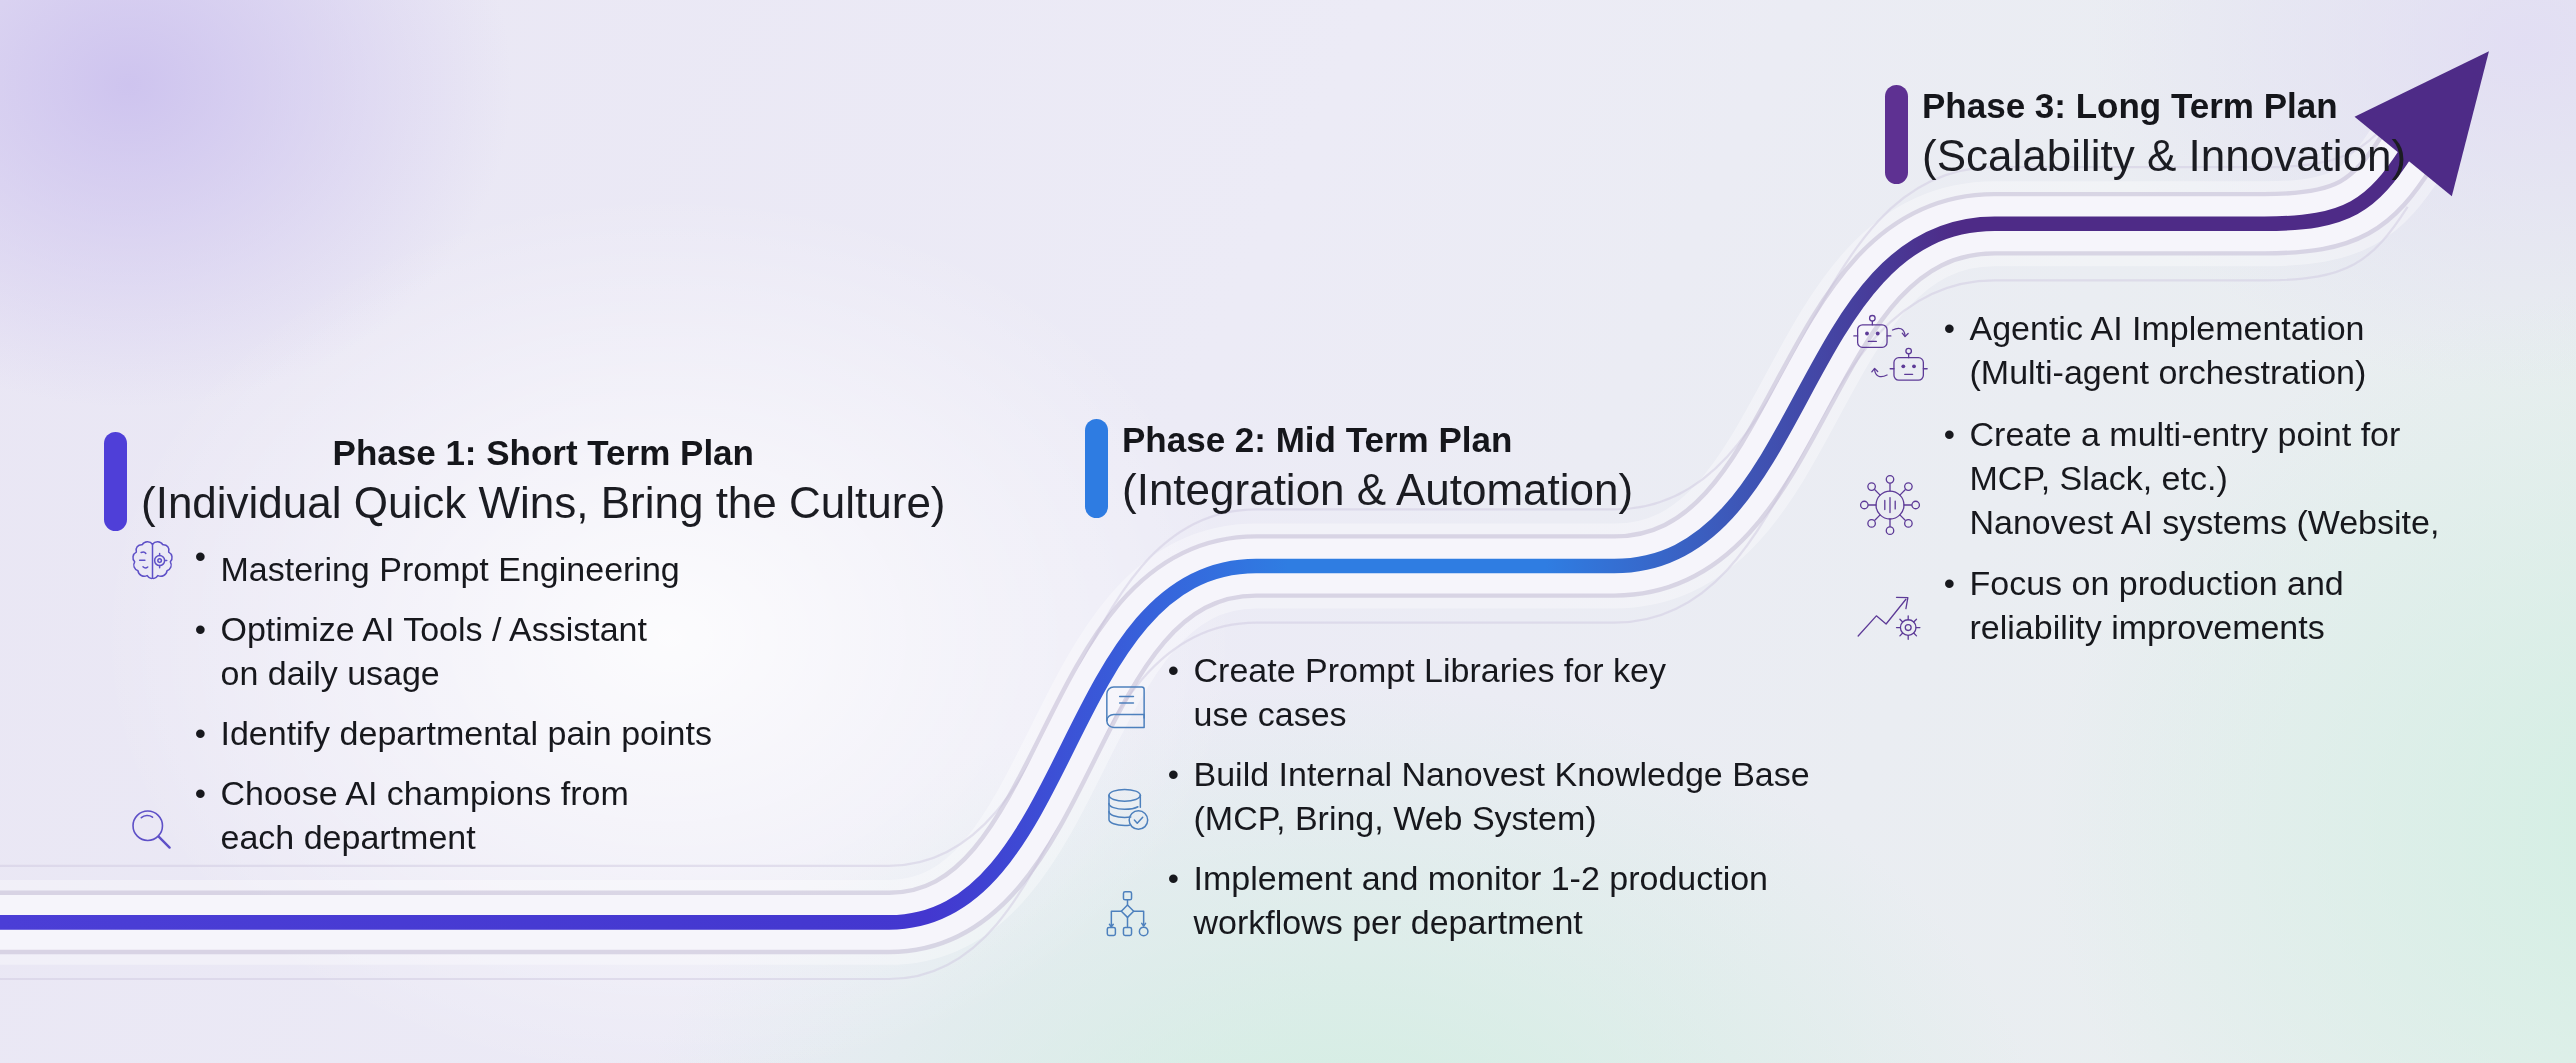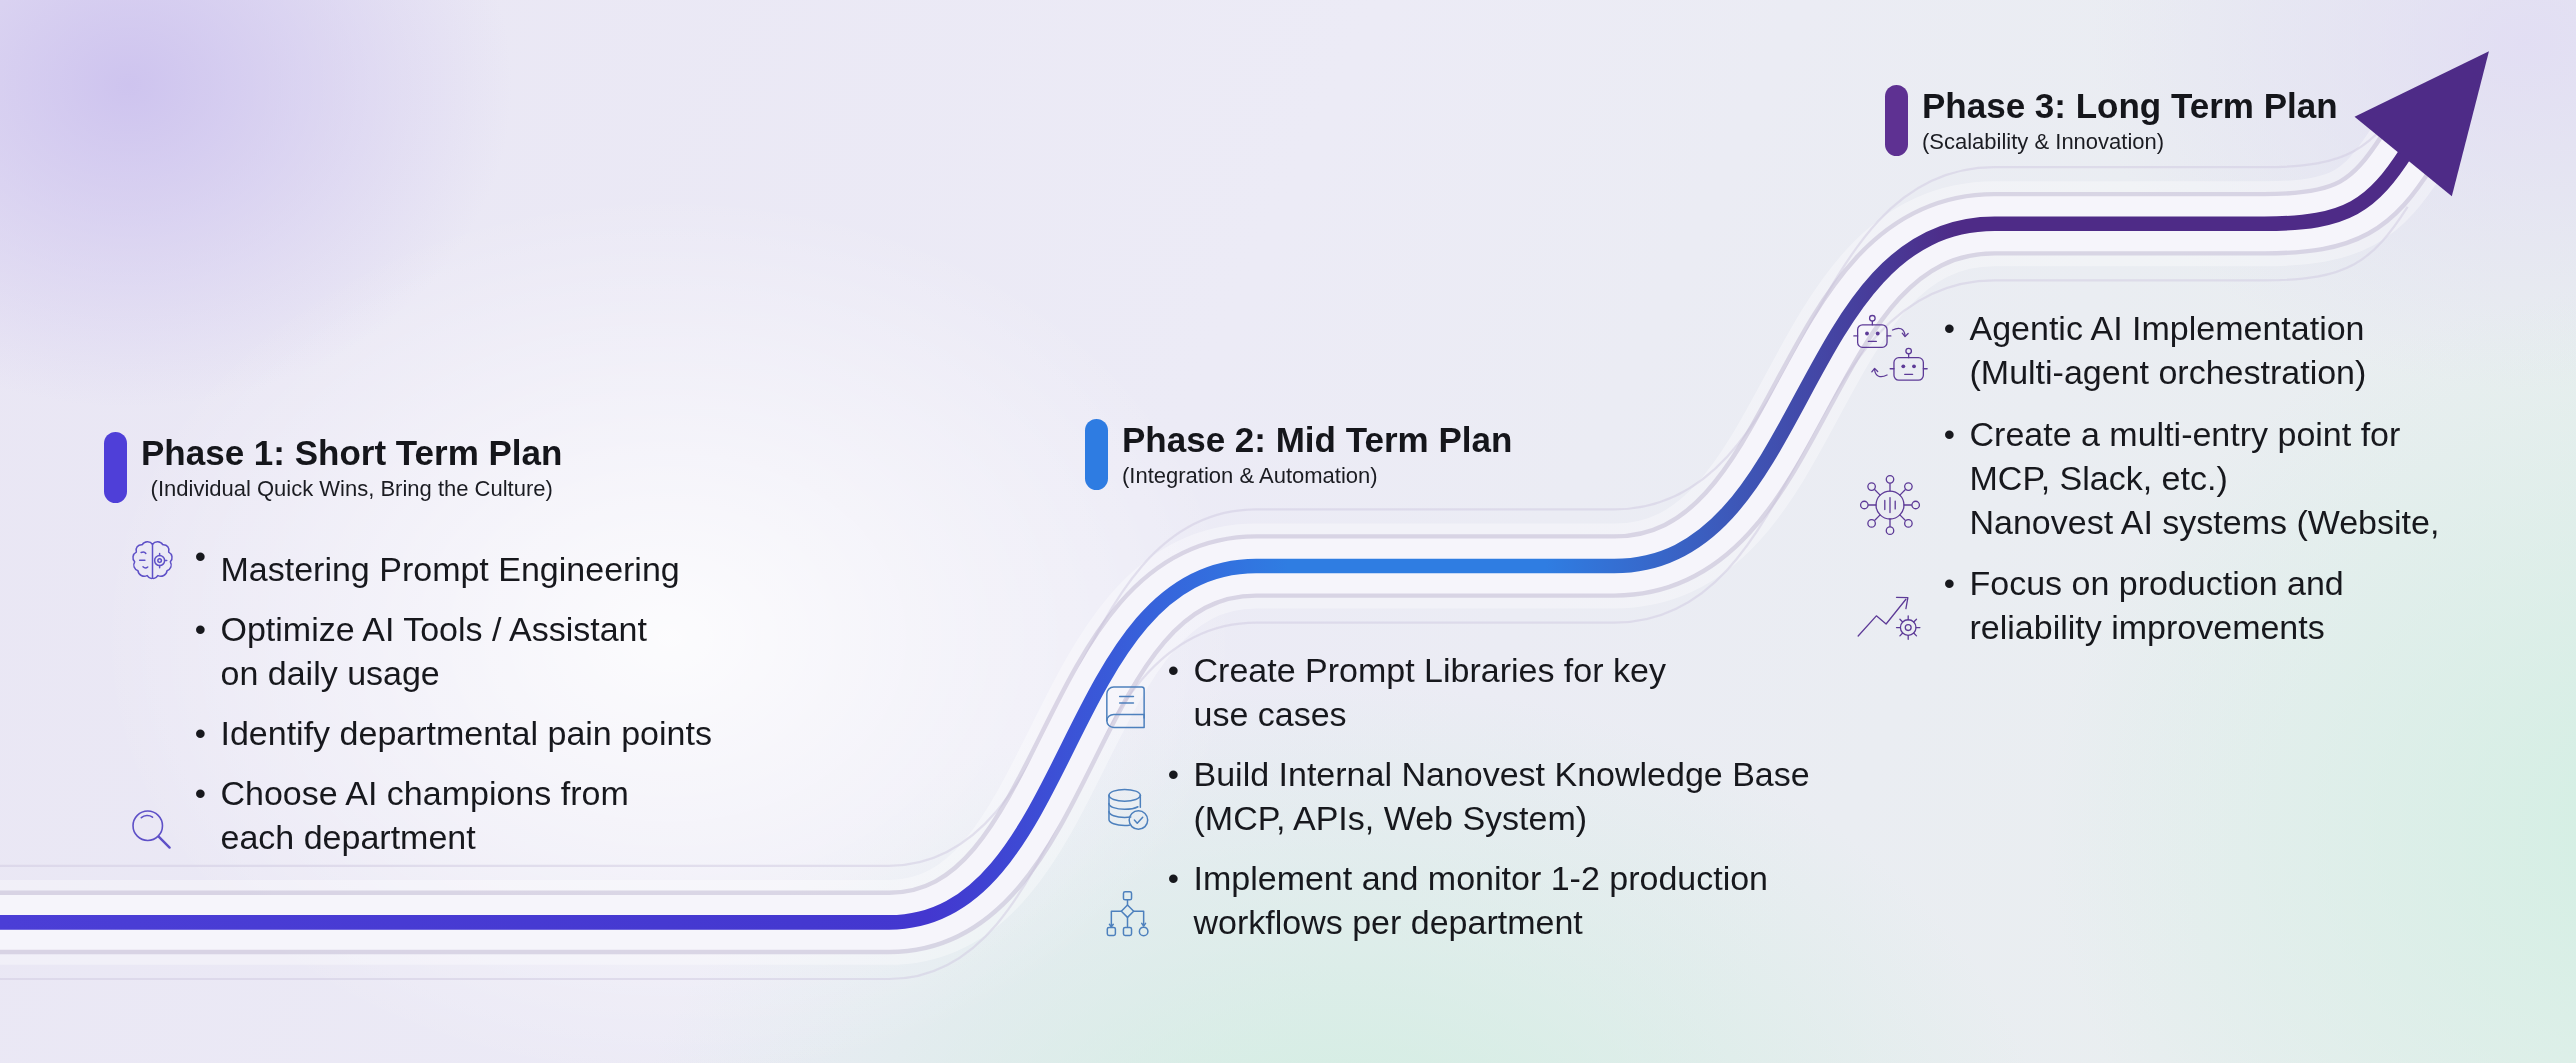--- a/index.html
+++ b/index.html
@@ -33,7 +33,7 @@
   .p2 .accent-bar { background: #2e7ce2; }
   .p3 .accent-bar { background: #5e3192; }
   .phase-title    { font-weight: 700; font-size: 35px; line-height: 1.22; color: #15161b; }
-  .phase-subtitle { font-weight: 400; font-size: 22px; line-height: 1.28; color: #1b1c22; }
+  .phase-subtitle { font-weight: 400; font-size: 44px; line-height: 1.28; color: #1b1c22; }
 
   .items {
     position: absolute; z-index: 2;

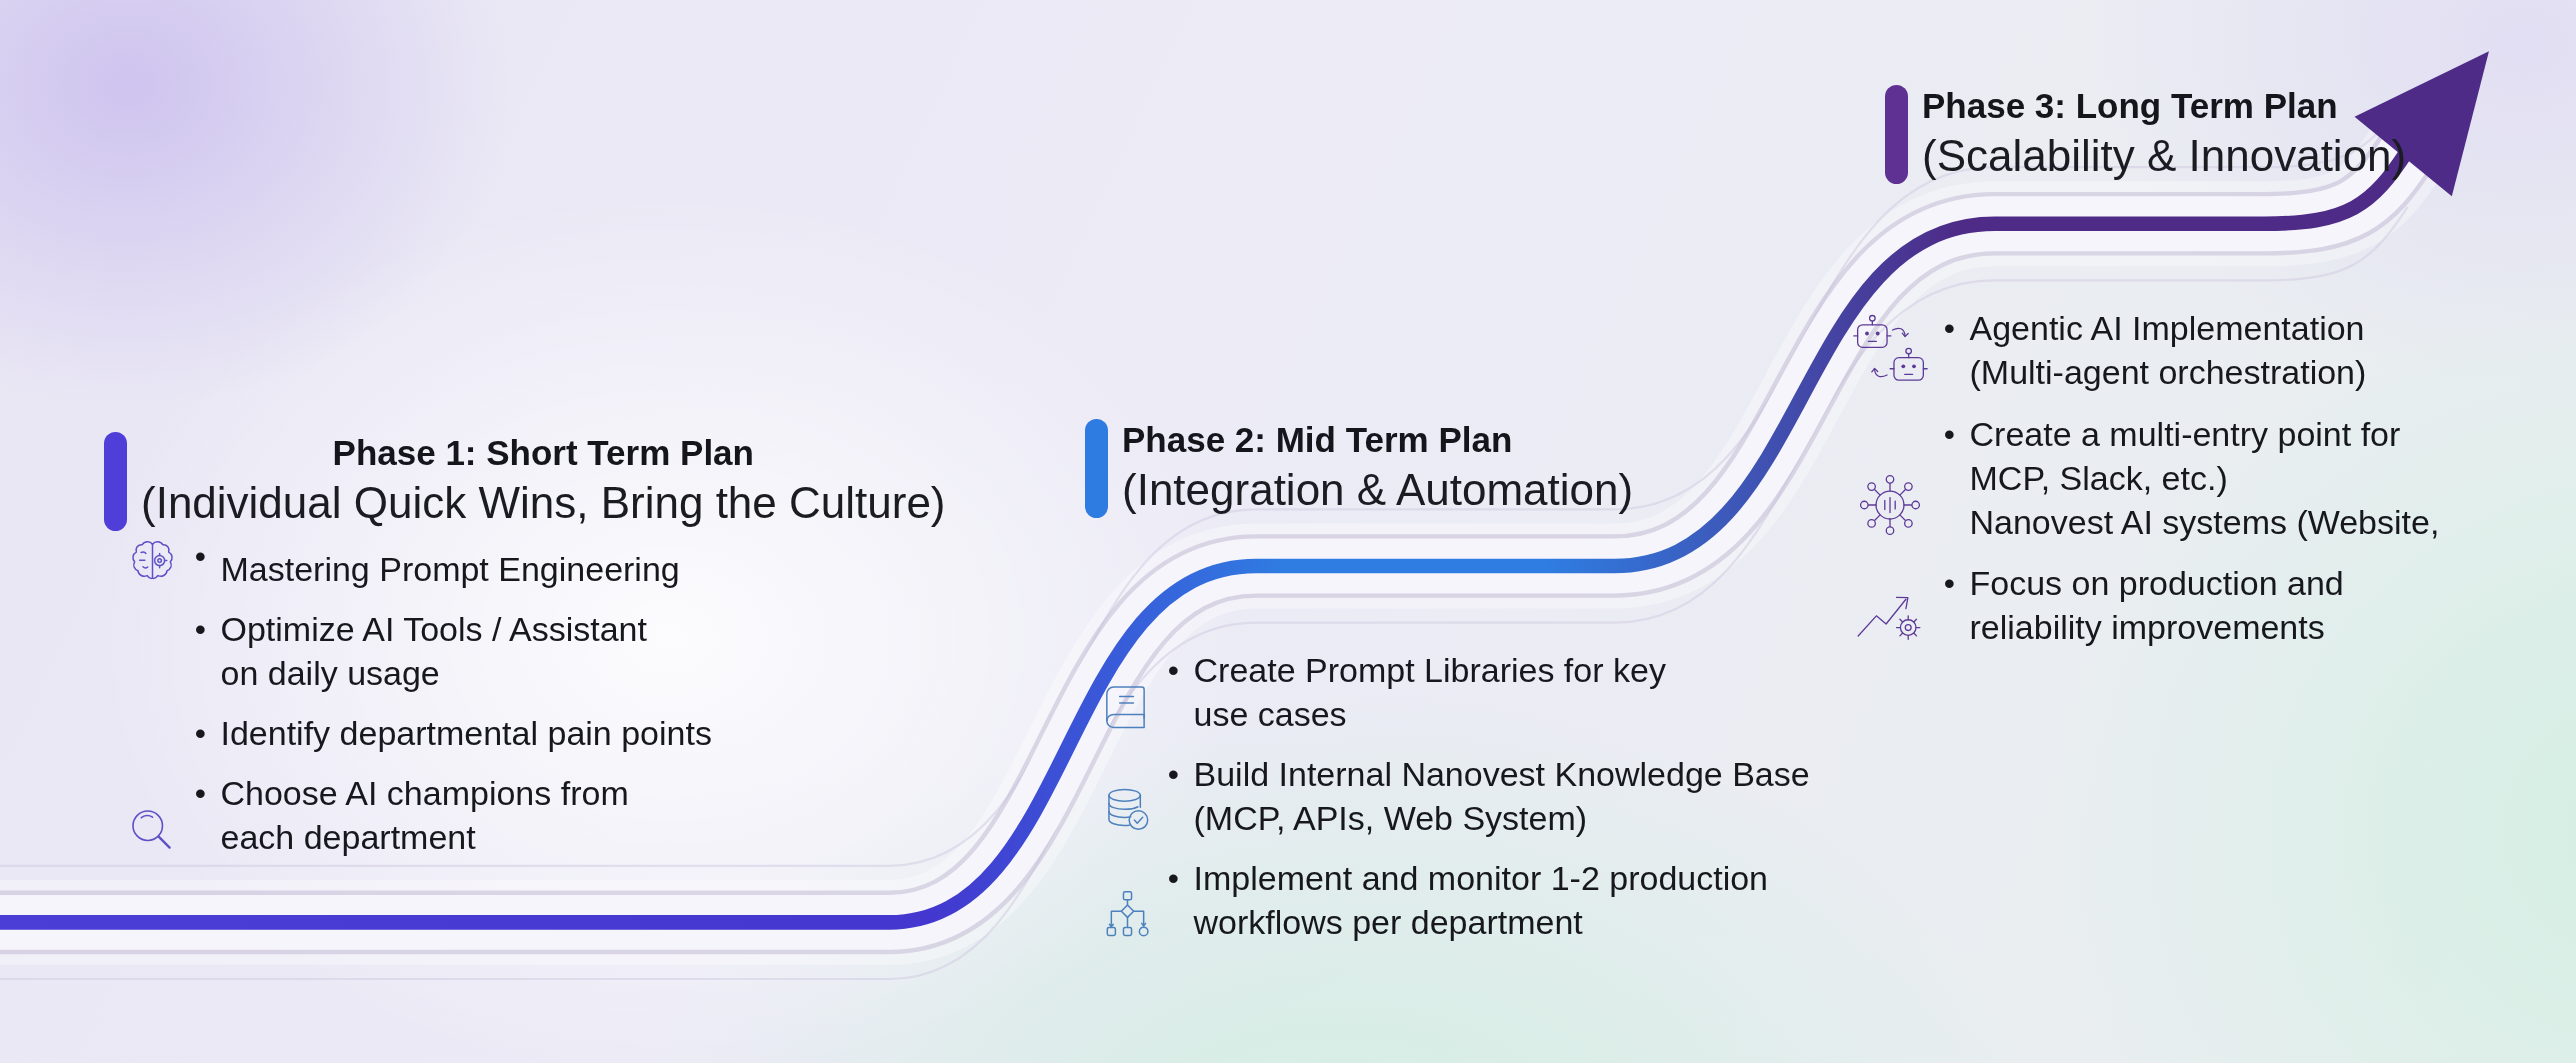--- a/index.html
+++ b/index.html
@@ -190,7 +190,7 @@
         <span class="dot"></span>
         <div class="lines">
           <div>Build Internal Nanovest Knowledge Base</div>
-          <div>(MCP, APIs, Web System)</div>
+          <div>(MCP, Bring, Web System)</div>
         </div>
       </li>
 

